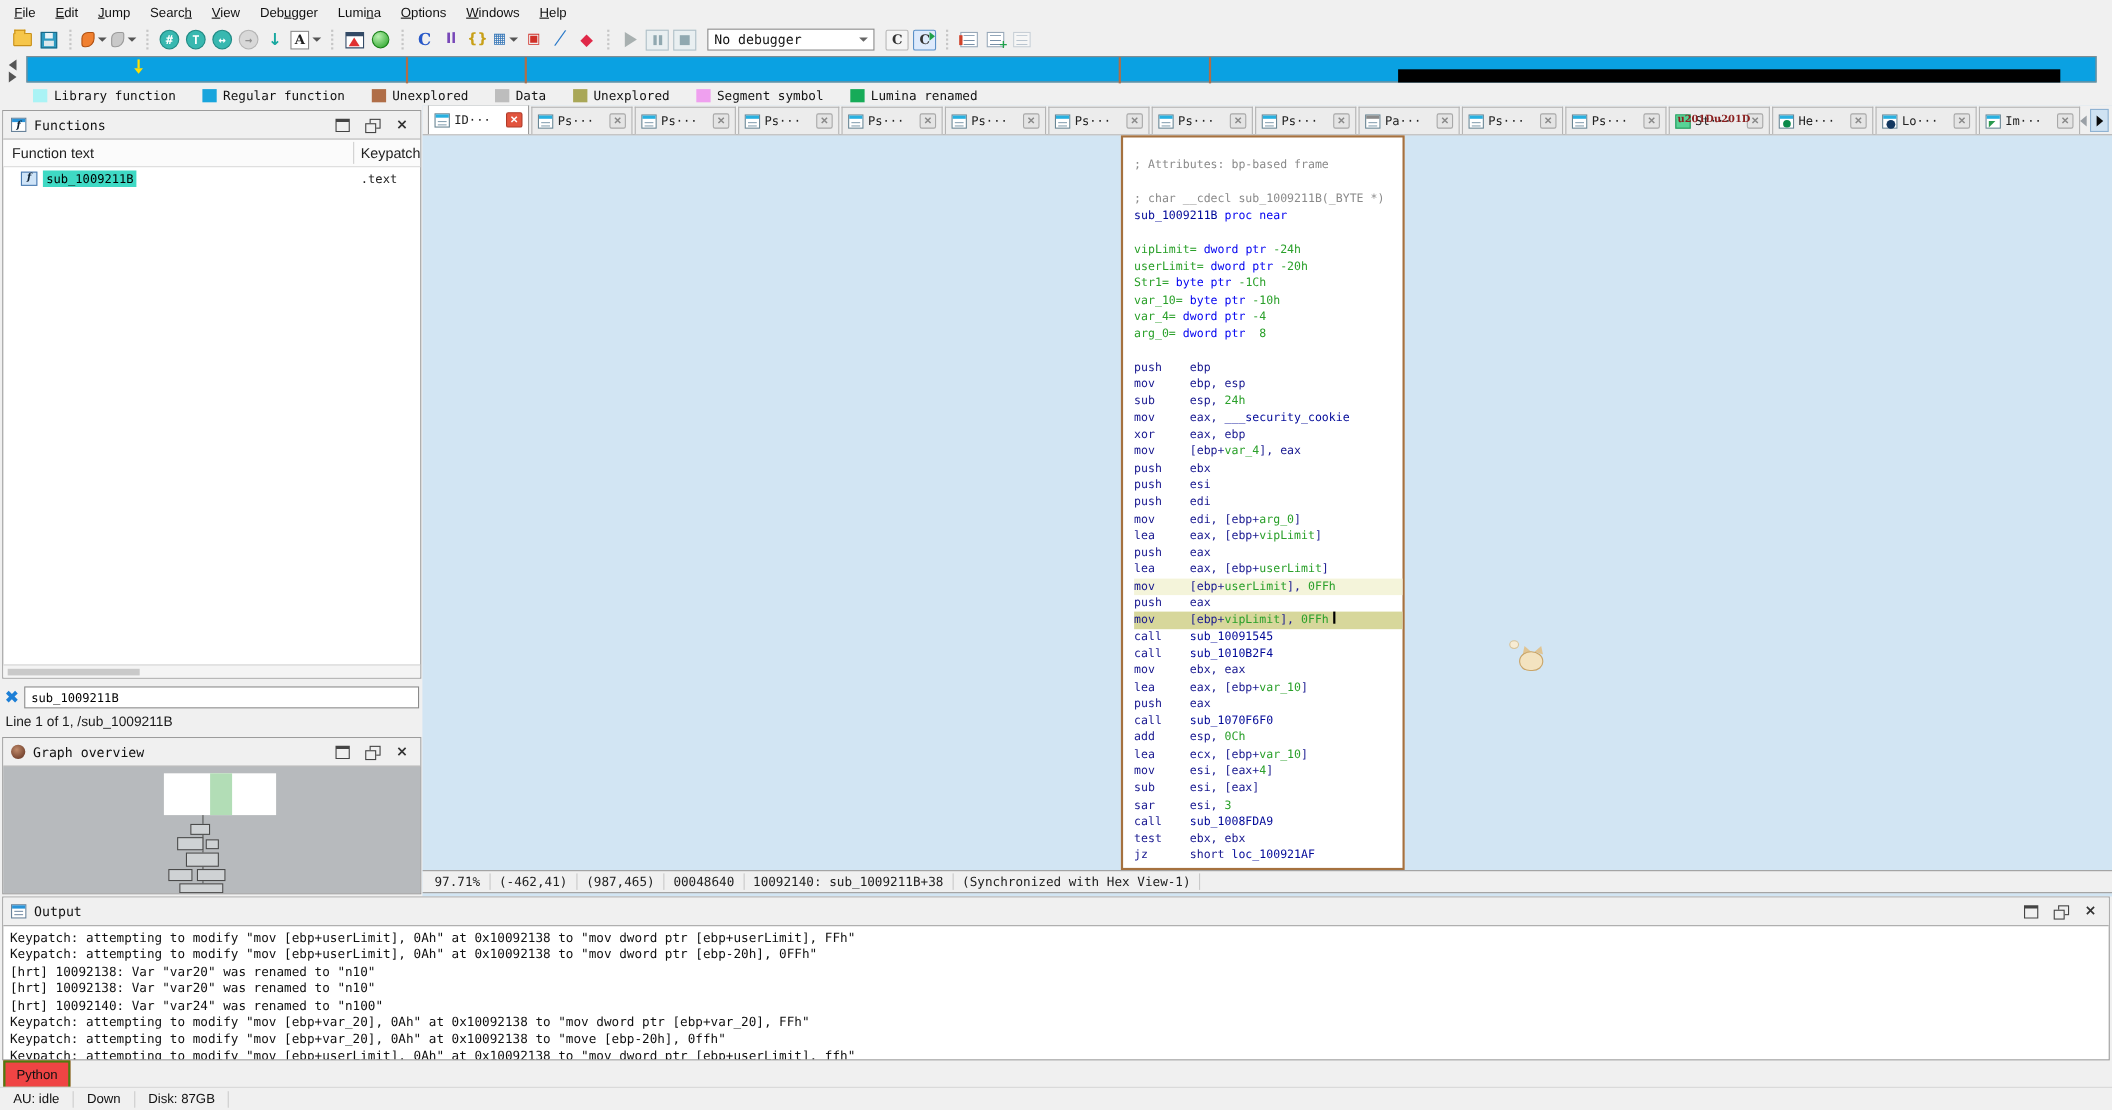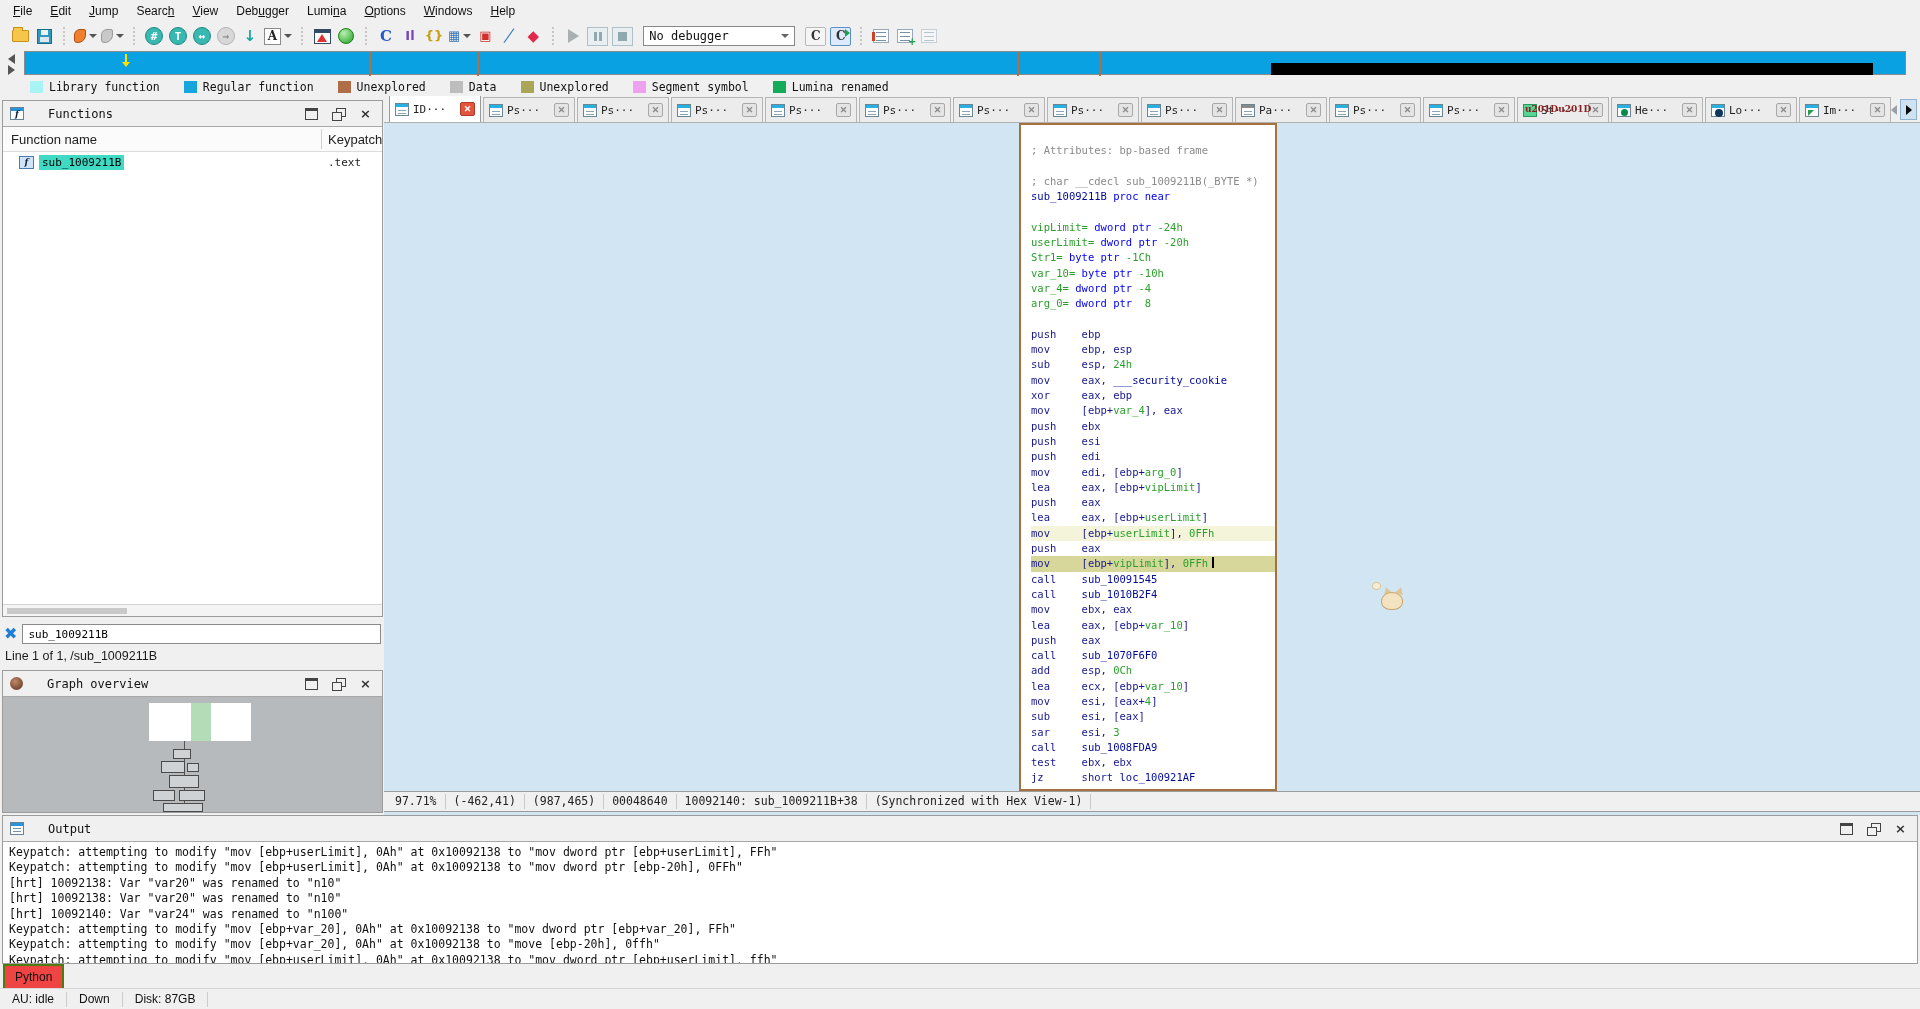--- a/index.html
+++ b/index.html
@@ -70,7 +70,7 @@
   .lg-chip{width:13px;height:12px;display:inline-block}
 
   
-  .panel-hd{height:26px;background:#f0f0f0;border-bottom:1px solid #a8a8a8;display:flex;align-items:center;padding:0 7px;gap:24px;font:12px "DejaVu Sans Mono",monospace;color:#111;flex:none}
+  .panel-hd{height:26px;background:#f0f0f0;border-bottom:1px solid #a8a8a8;display:flex;align-items:center;padding:0 7px;gap:7px;font:12px "DejaVu Sans Mono",monospace;color:#111;flex:none}
   .hd-btns{margin-left:auto;display:flex;gap:14px;align-items:center;margin-right:3px}
   .wb{width:13px;height:12px;position:relative;display:inline-block}
   .wb-max::before{content:"";position:absolute;inset:0;border:1px solid #444;border-top-width:3px}

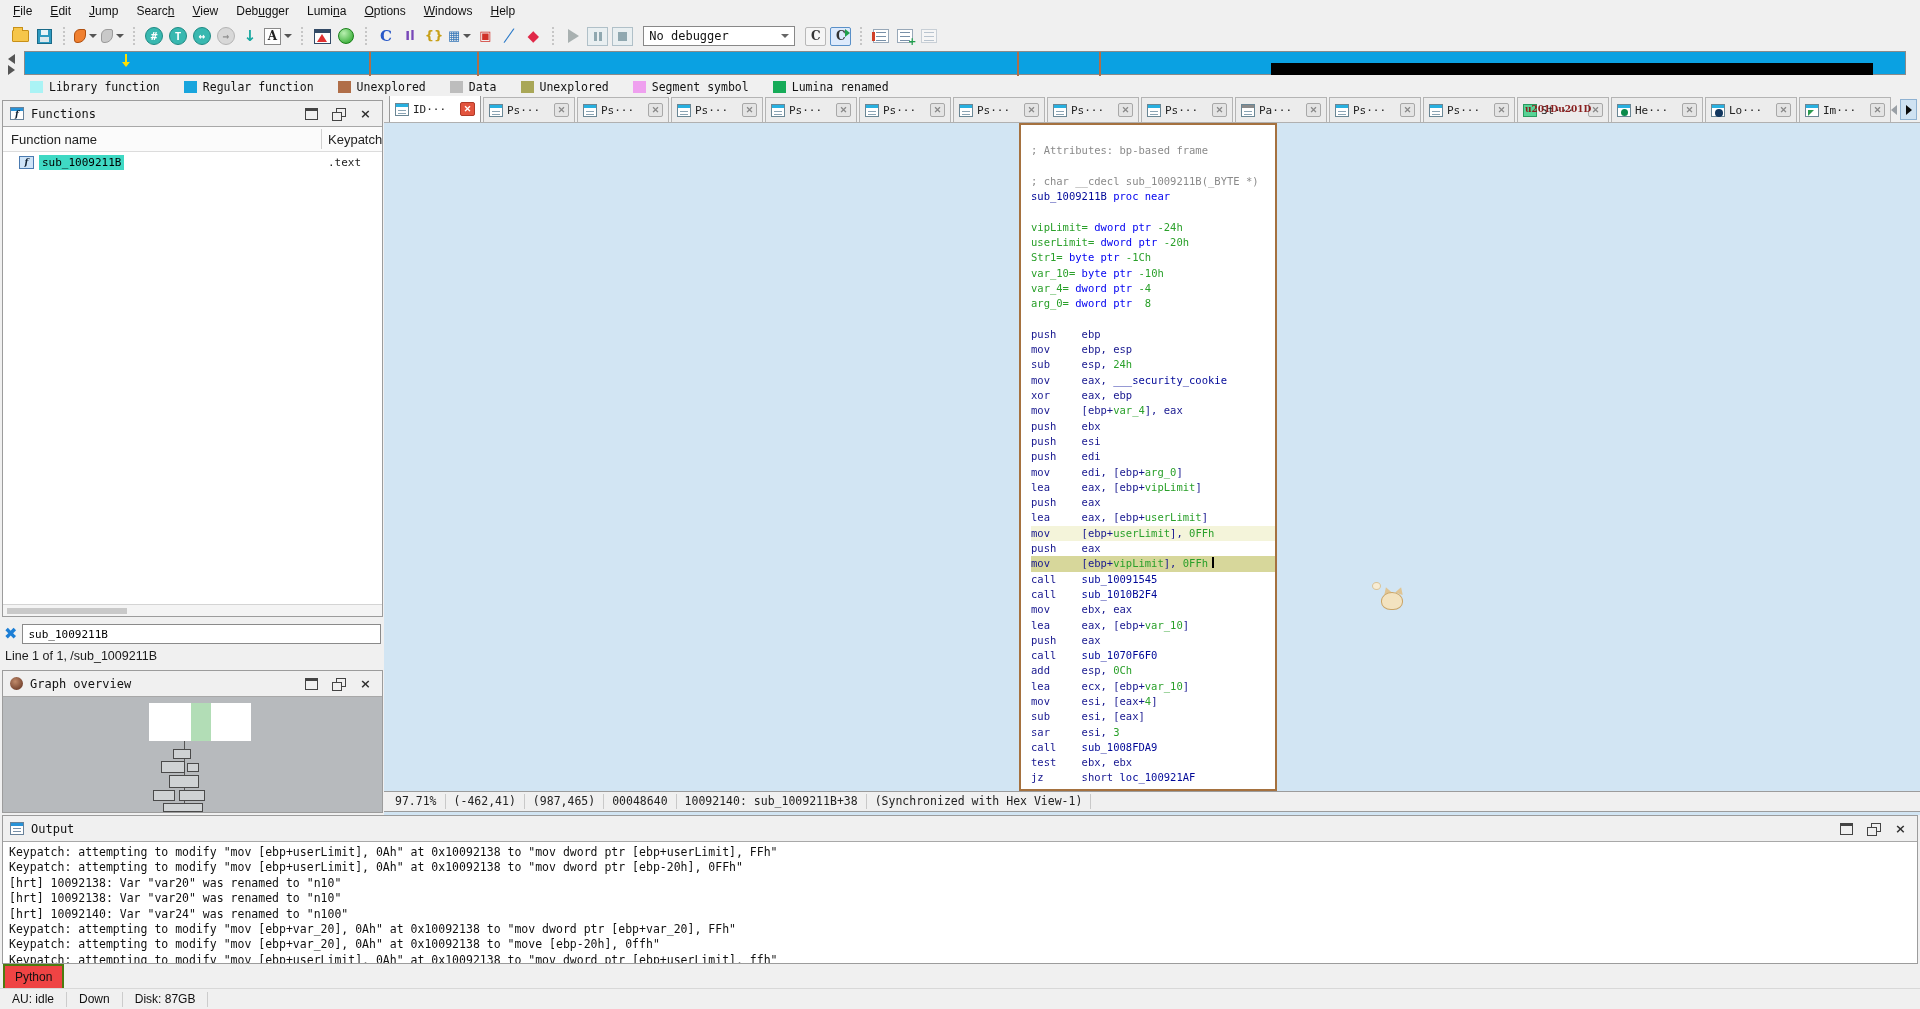--- a/index.html
+++ b/index.html
@@ -318,7 +318,7 @@
     </span>
   </div>
   <div class="fn-cols">
-    <span class="fn-col1">Function name</span>
+    <span class="fn-col1">Function text</span>
     <span class="fn-coldiv"></span>
     <span class="fn-col2">Keypatch</span>
   </div>

